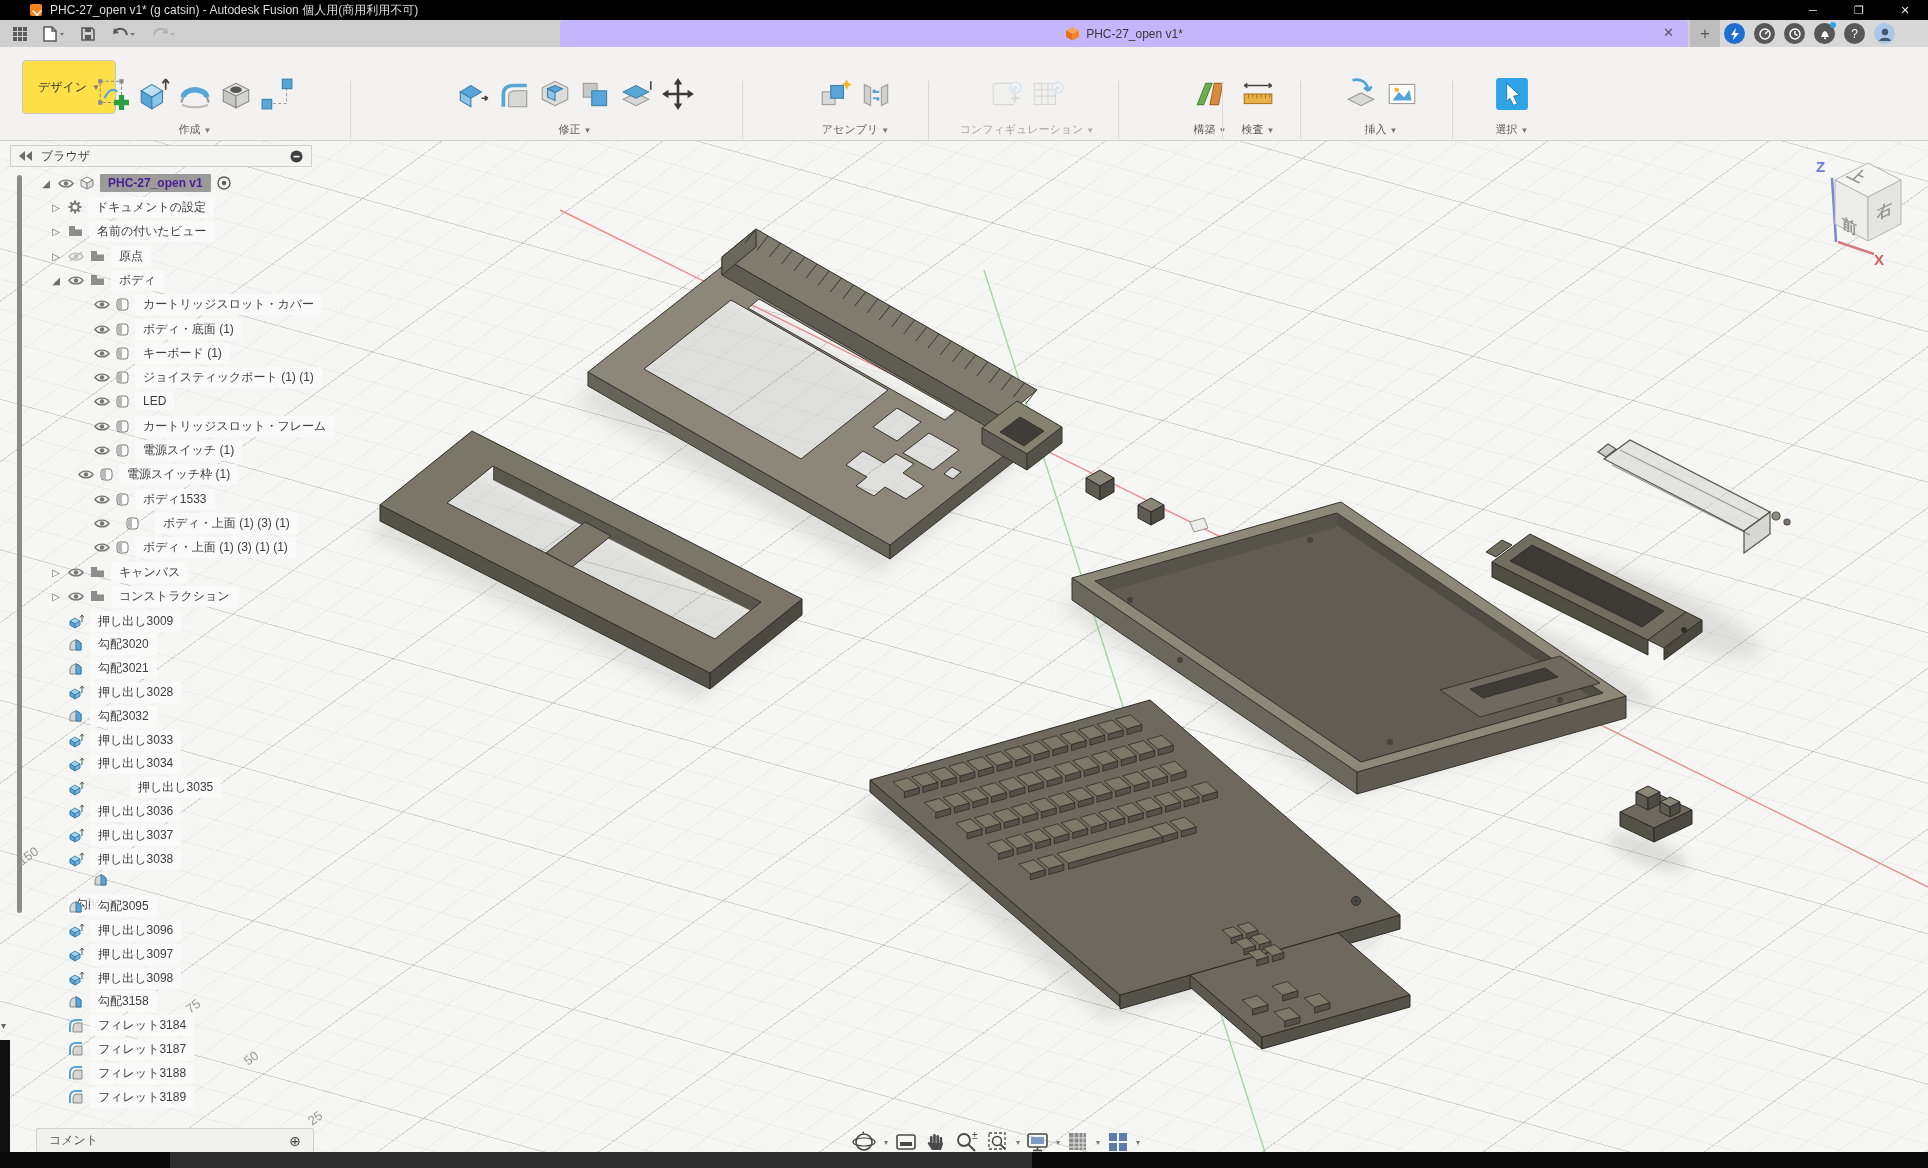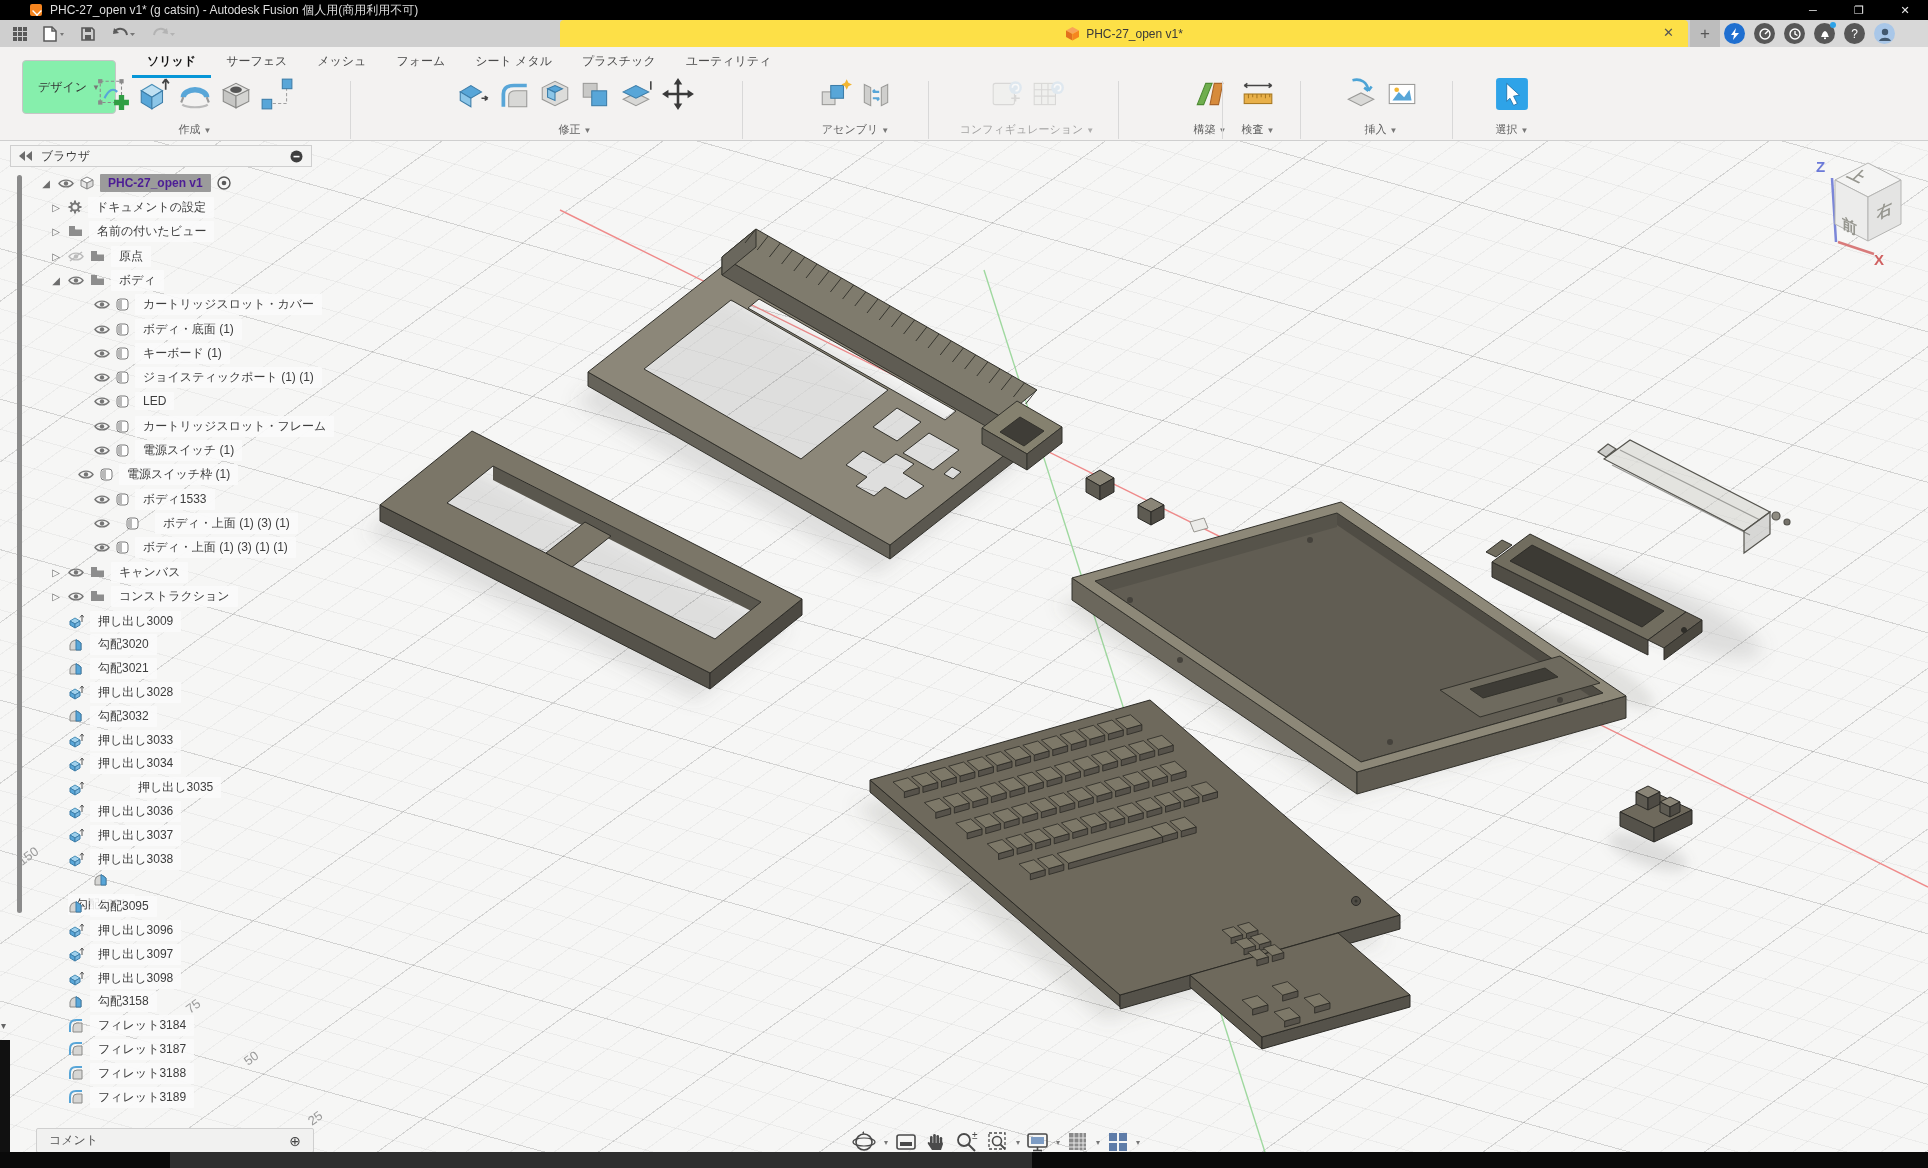--- a/index.html
+++ b/index.html
@@ -17,7 +17,7 @@
   .tabstrip{position:absolute;left:0;top:20px;width:1928px;height:27px;background:#cfcfcf;z-index:39;display:flex;align-items:center;}
   .qat{display:flex;align-items:center;gap:14px;padding-left:12px;}
   .qat svg{display:block;}
-  .doc-tab{position:absolute;left:560px;top:0;width:1128px;height:27px;background:#fde047;
+  .doc-tab{position:absolute;left:560px;top:0;width:1128px;height:27px;background:#c4b5fd;
            display:flex;align-items:center;justify-content:center;font-size:12px;color:#3a3a3a;border-radius:4px 4px 0 0;}
   .doc-close{position:absolute;right:14px;top:5px;font-size:13px;color:#555;}
   .newtab{position:absolute;left:1690px;top:0;width:30px;height:27px;background:#bdbdbd;color:#555;

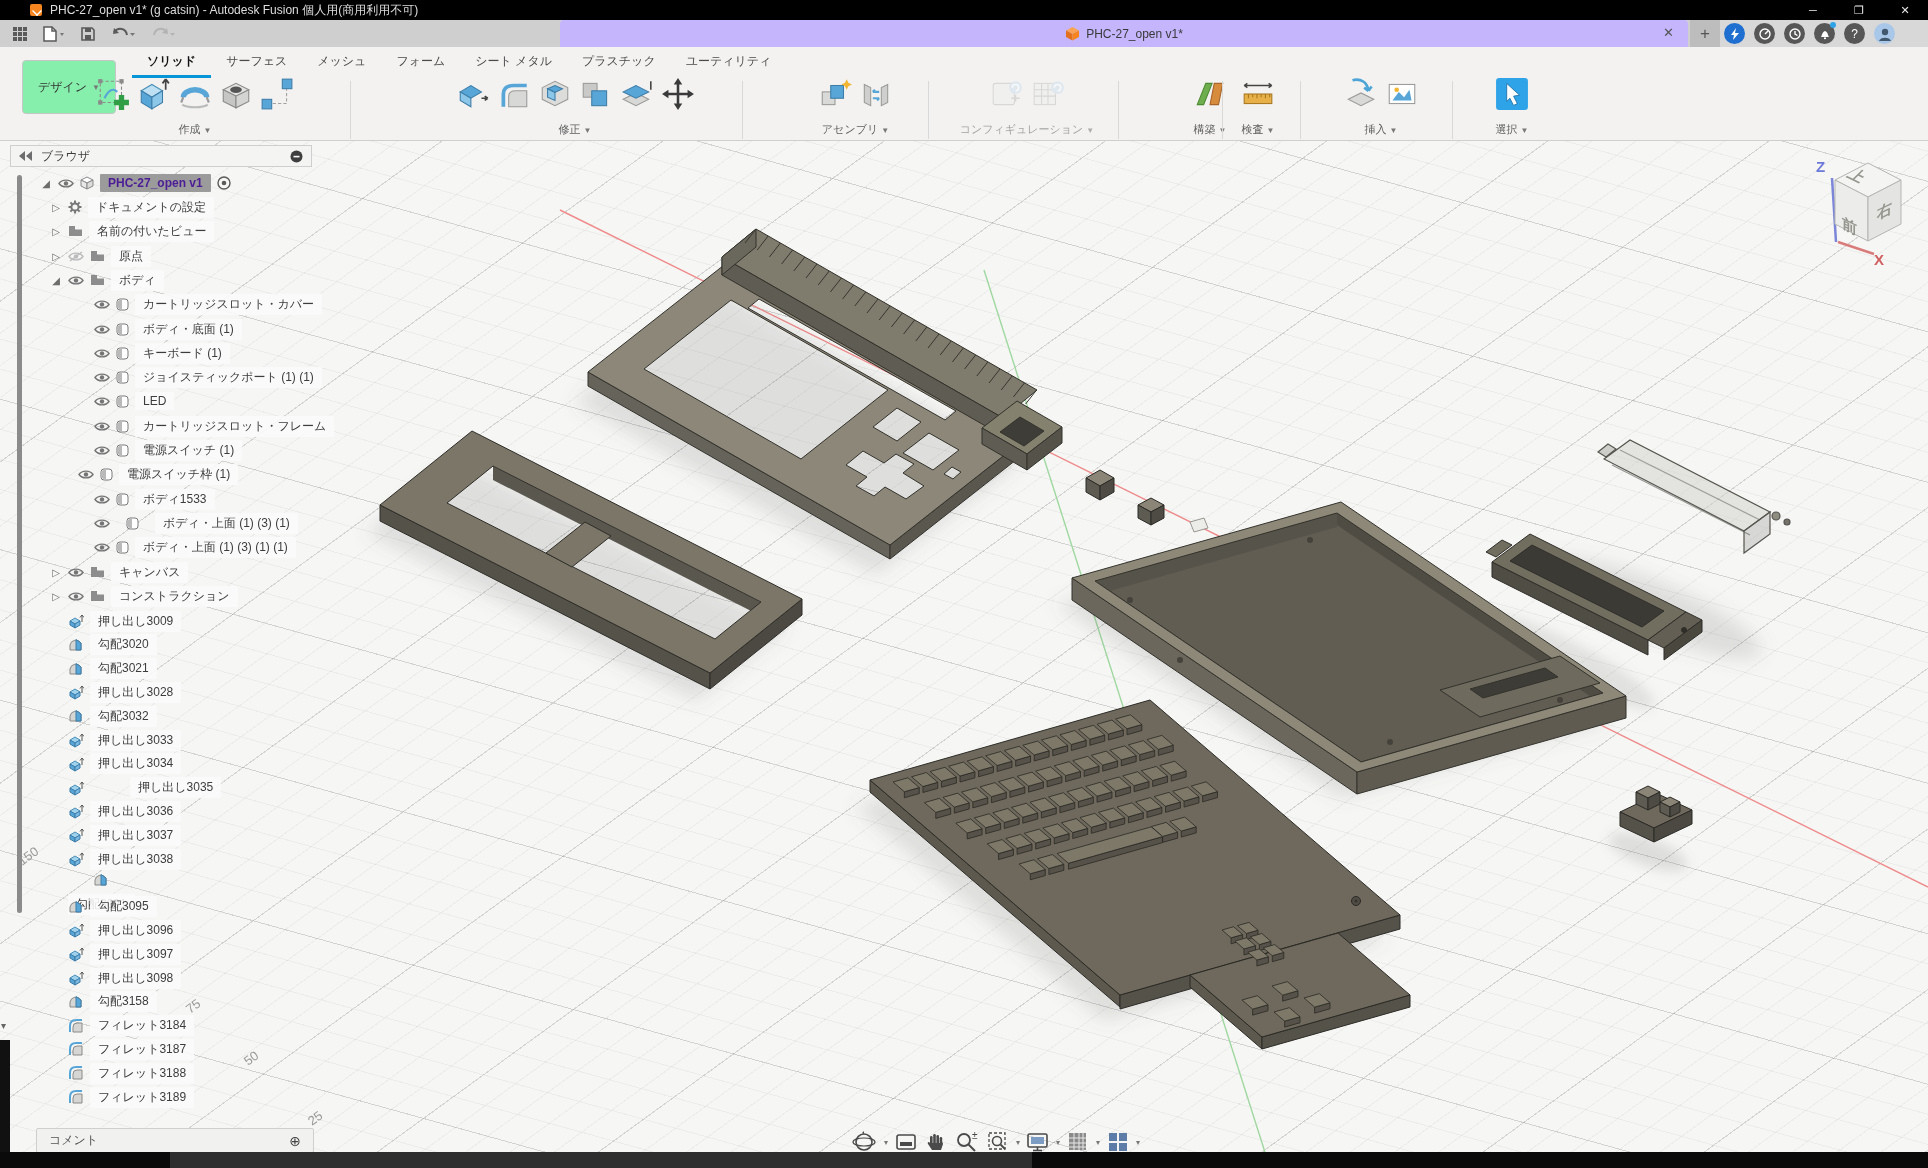--- a/index.html
+++ b/index.html
@@ -164,15 +164,6 @@
     <span>デザイン</span>
       <span class="caret">▼</span>
   </div>
-  <div class="rtabs" id="ribbon-tabs">
-      <span class="rtab active">ソリッド</span>
-      <span class="rtab">サーフェス</span>
-      <span class="rtab">メッシュ</span>
-      <span class="rtab">フォーム</span>
-      <span class="rtab">シート メタル</span>
-      <span class="rtab">プラスチック</span>
-      <span class="rtab">ユーティリティ</span>
-    </div>
 
   <div class="rgroup" style="left:95px;width:200px">
     <div class="icons">

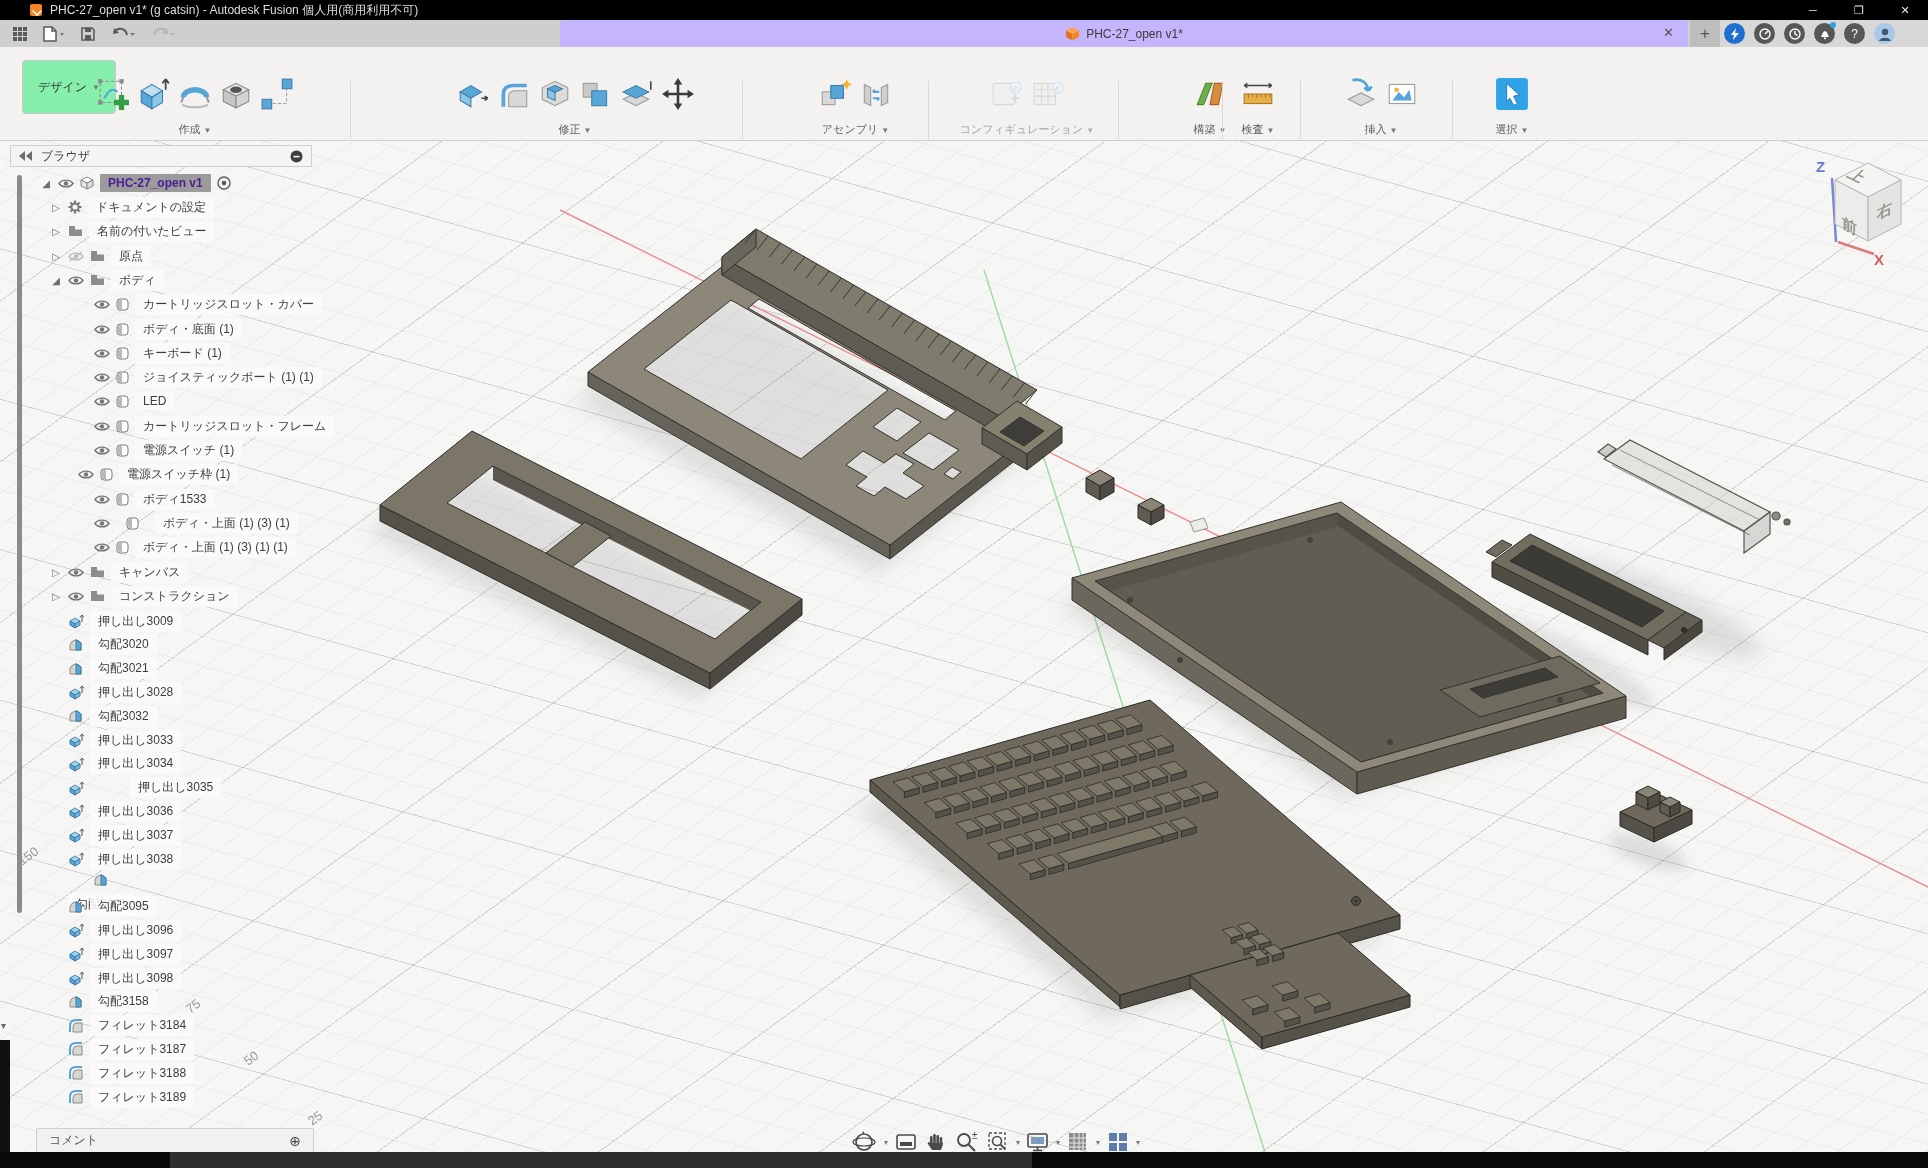--- a/index.html
+++ b/index.html
@@ -26,7 +26,7 @@
   .circ{width:21px;height:21px;border-radius:50%;background:#575757;display:flex;align-items:center;justify-content:center;color:#fff;font-size:12px;position:relative;flex:0 0 auto;}
   
   .ribbon{position:absolute;left:0;top:47px;width:1928px;height:93px;background:#f3f2f1;border-bottom:1px solid #cfcfcf;z-index:38;}
-  .ws-btn{position:absolute;left:22px;top:13px;width:92px;height:52px;background:#86efac;border:1px solid #c6c6c6;border-radius:4px;
+  .ws-btn{position:absolute;left:22px;top:13px;width:92px;height:52px;background:#fde047;border:1px solid #c6c6c6;border-radius:4px;
           display:flex;align-items:center;justify-content:center;font-size:12px;color:#333;gap:5px;}
   .rtabs{position:absolute;left:132px;top:2px;display:flex;}
   .rtab{padding:4px 15px 5px;font-size:12px;color:#4a4a4a;border-bottom:3px solid transparent;}

